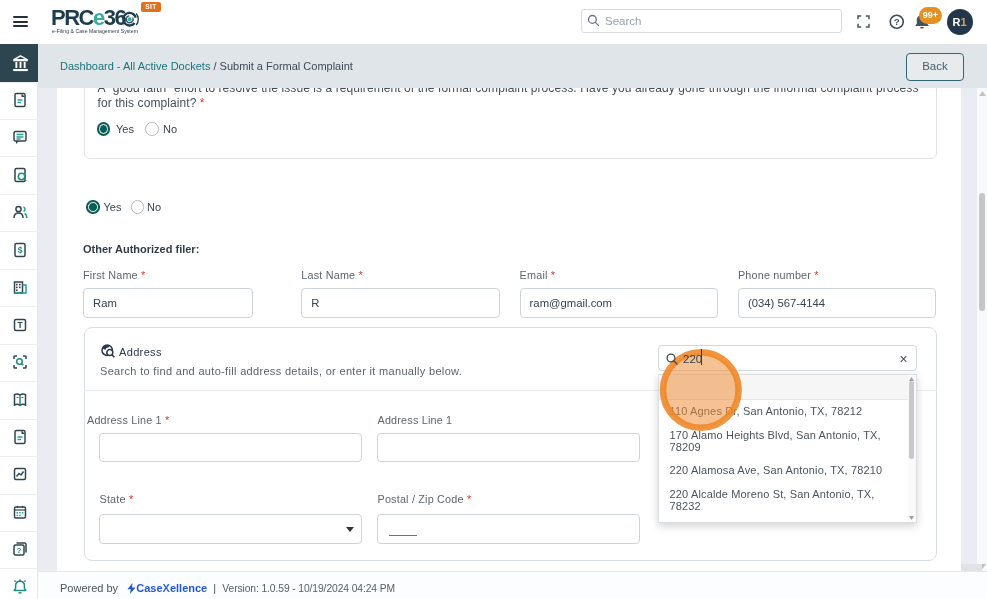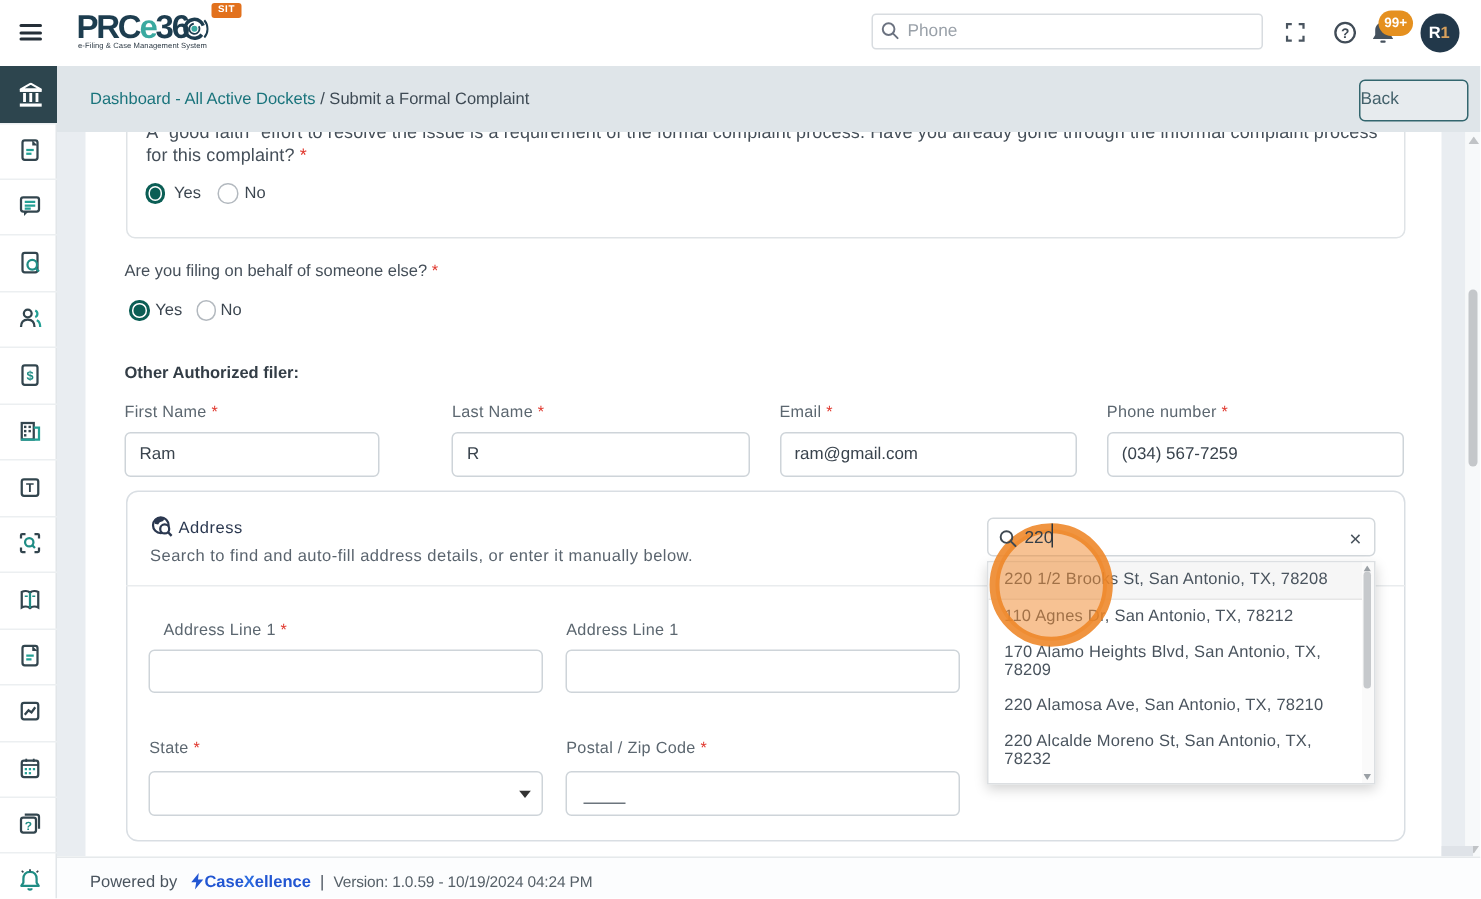--- a/index.html
+++ b/index.html
@@ -34,7 +34,7 @@
   <circle cx="5.4" cy="5.4" r="3.9" fill="none" stroke="#6b7280" stroke-width="1.3"></circle>
   <line x1="8.4" y1="8.4" x2="11.4" y2="11.4" stroke="#6b7280" stroke-width="1.3" stroke-linecap="round"></line>
 </svg>
-<div class="abs" style="left:605px;top:15px;font-size:11.5px;color:#9aa1a9">Phone</div>
+<div class="abs" style="left:605px;top:15px;font-size:11.5px;color:#9aa1a9">Search</div>
 
 <svg class="abs" style="left:856.5px;top:15px" width="13" height="13" viewBox="0 0 13 13" fill="none" stroke="#4a5560" stroke-width="1.5">
   <path d="M1 4.2 V1 H4.2 M8.8 1 H12 V4.2 M12 8.8 V12 H8.8 M4.2 12 H1 V8.8"></path>

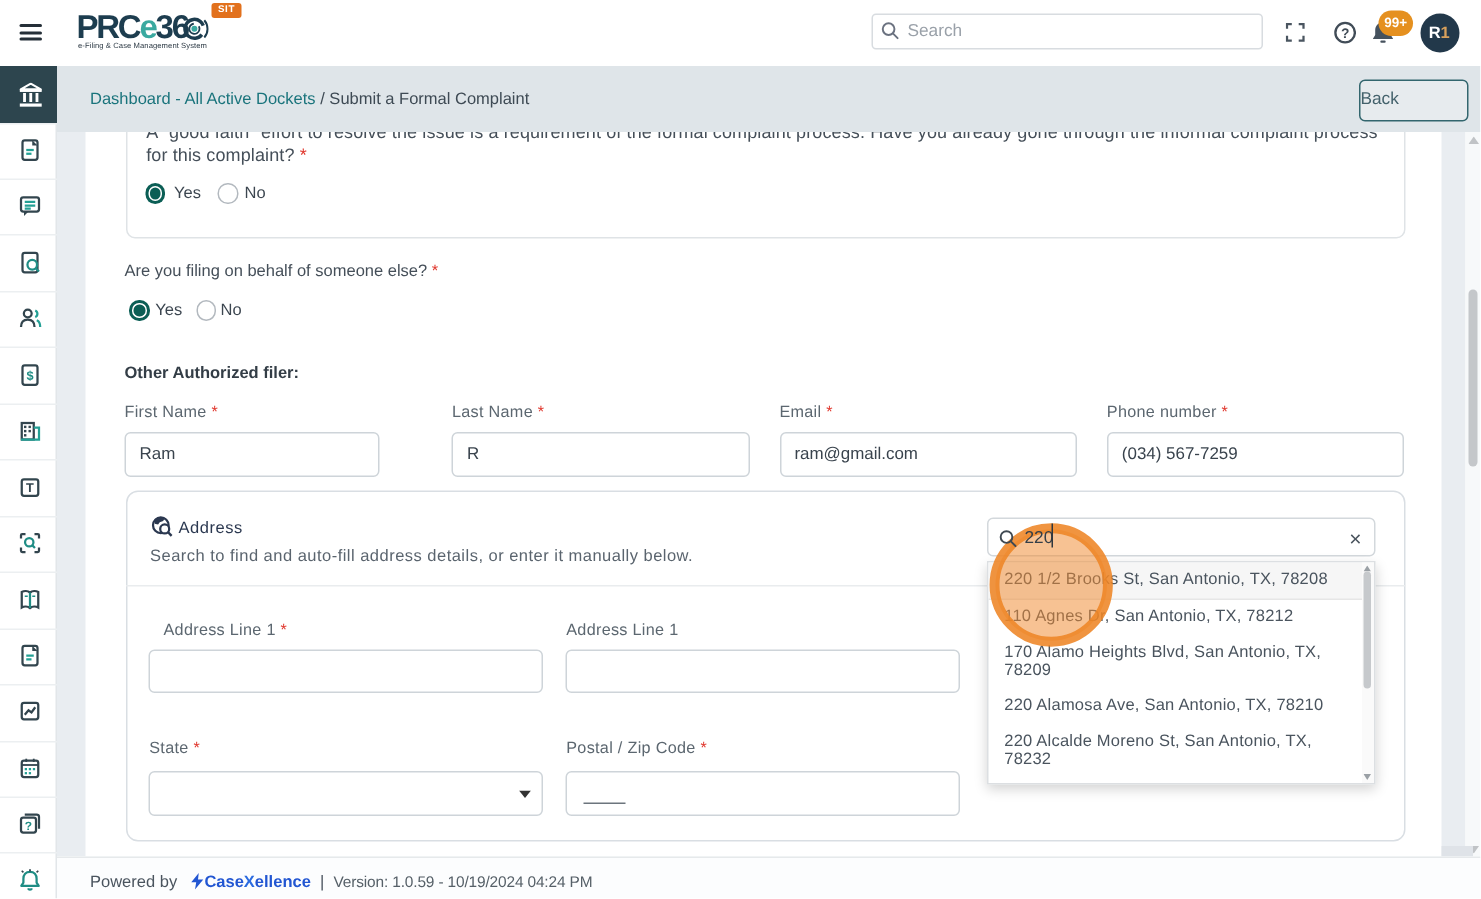--- a/index.html
+++ b/index.html
@@ -55,7 +55,7 @@
 
 <div class="abs" style="left:38px;top:44px;width:949px;height:44px;background:#dfe5e9"></div>
 <div class="abs" style="left:60px;top:60px;font-size:11px;color:#1a747c">Dashboard - All Active Dockets <span style="color:#3e4a54">/ Submit a Formal Complaint</span></div>
-<div class="abs" style="left:906px;top:53px;width:73px;height:28px;border:1.5px solid #33666e;border-radius:4px;box-sizing:border-box;background:rgba(255,255,255,.25);color:#44626c;font-size:11.5px;line-height:25px">Back</div>
+<div class="abs" style="left:906px;top:53px;width:58px;height:28px;border:1.5px solid #33666e;border-radius:4px;box-sizing:border-box;background:rgba(255,255,255,.25);color:#44626c;font-size:11.5px;text-align:center;line-height:25px">Back</div>
 
 <div class="abs" id="sidebar" style="left:0;top:44px;width:38px;height:555px;background:#fff;border-right:1px solid #e2e6e9;box-sizing:border-box"></div>
 <div class="abs" style="left:0;top:44px;width:38px;height:37.5px;background:#2d454e"></div>

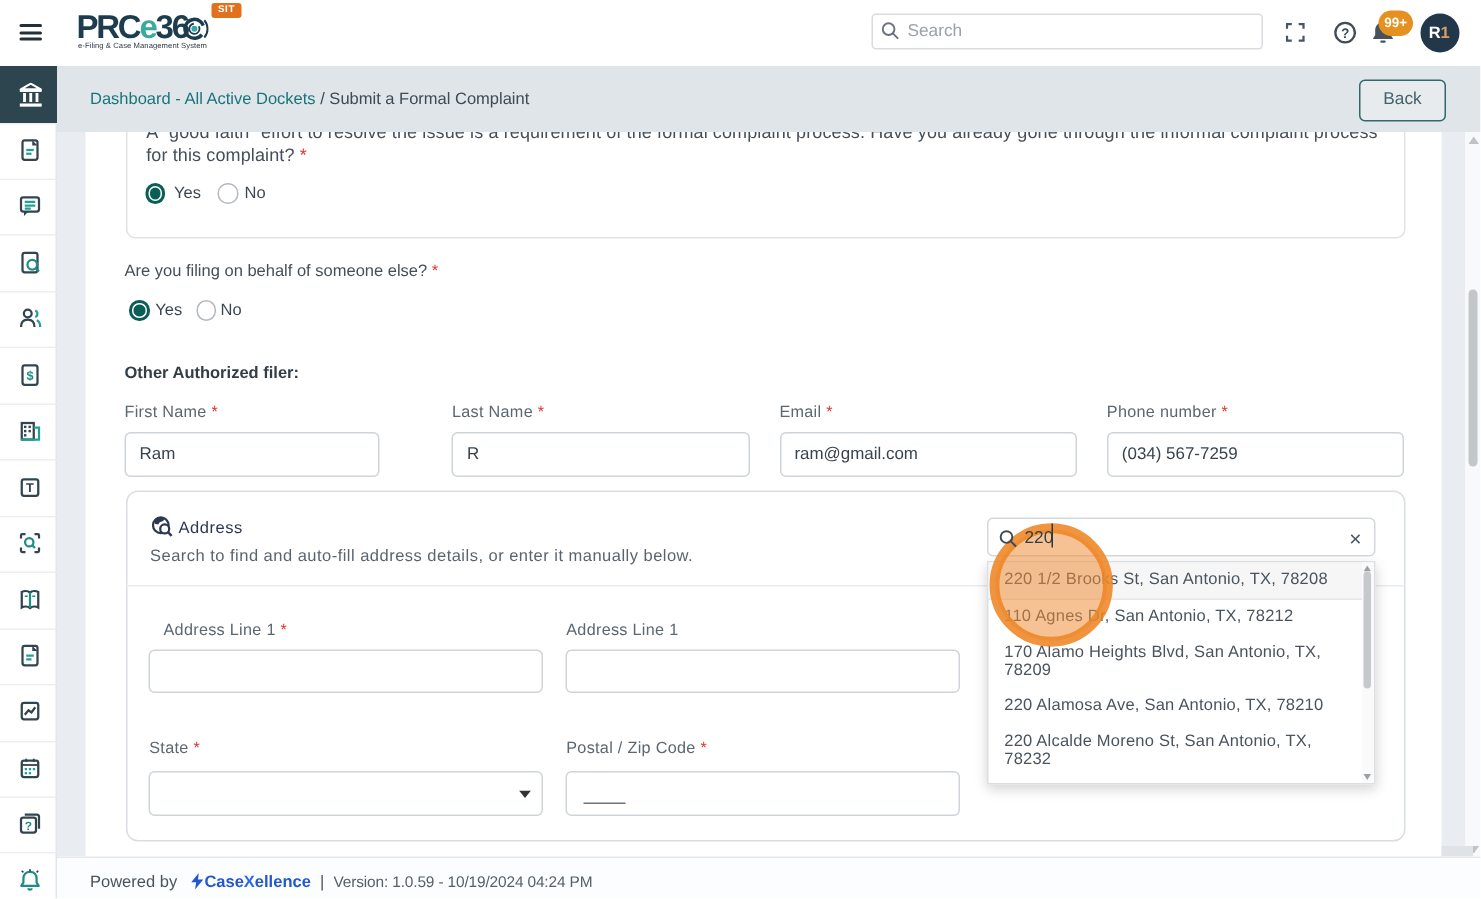--- a/index.html
+++ b/index.html
@@ -180,7 +180,6 @@
   <div class="abs radio-off" style="left:88px;top:34px"></div>
   <div class="abs" style="left:106px;top:34.5px;font-size:11px;color:#3c4650">No</div>
 
-  <div class="abs" style="left:26px;top:87px;font-size:11px;color:#454f59">Are you filing on behalf of someone else? <span class="req">*</span></div>
   <div class="abs radio-on" style="left:29px;top:112px"></div>
   <div class="abs" style="left:46.5px;top:112.5px;font-size:11px;color:#3c4650">Yes</div>
   <div class="abs radio-off" style="left:73.5px;top:112px"></div>

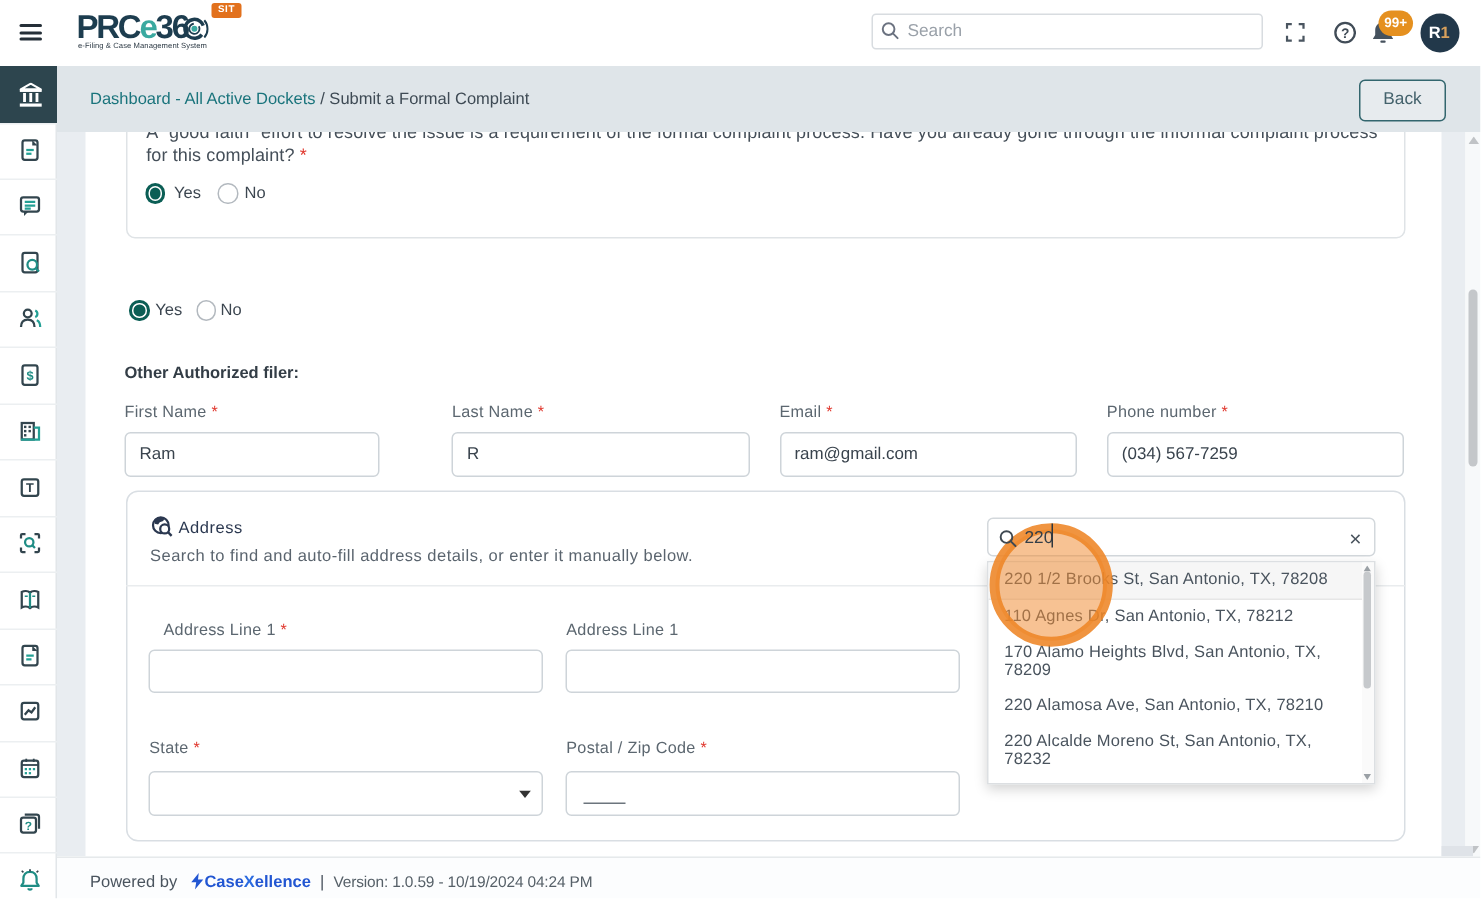--- a/index.html
+++ b/index.html
@@ -193,7 +193,7 @@
   <div class="inp" style="left:26px;top:199.5px;width:170px;height:30px">Ram</div>
   <div class="inp" style="left:244.3px;top:199.5px;width:198.6px;height:30px">R</div>
   <div class="inp" style="left:462.6px;top:199.5px;width:198.6px;height:30px">ram@gmail.com</div>
-  <div class="inp" style="left:680.9px;top:199.5px;width:198.6px;height:30px">(034) 567-7259</div>
+  <div class="inp" style="left:680.9px;top:199.5px;width:198.6px;height:30px">(034) 567-4144</div>
 
   <div class="abs" style="left:27px;top:239px;width:853px;height:233.5px;border:1px solid #d9dee3;border-radius:8px;box-sizing:border-box"></div>
   <div class="abs" style="left:27px;top:301.5px;width:853px;height:1px;background:#e9ecee"></div>

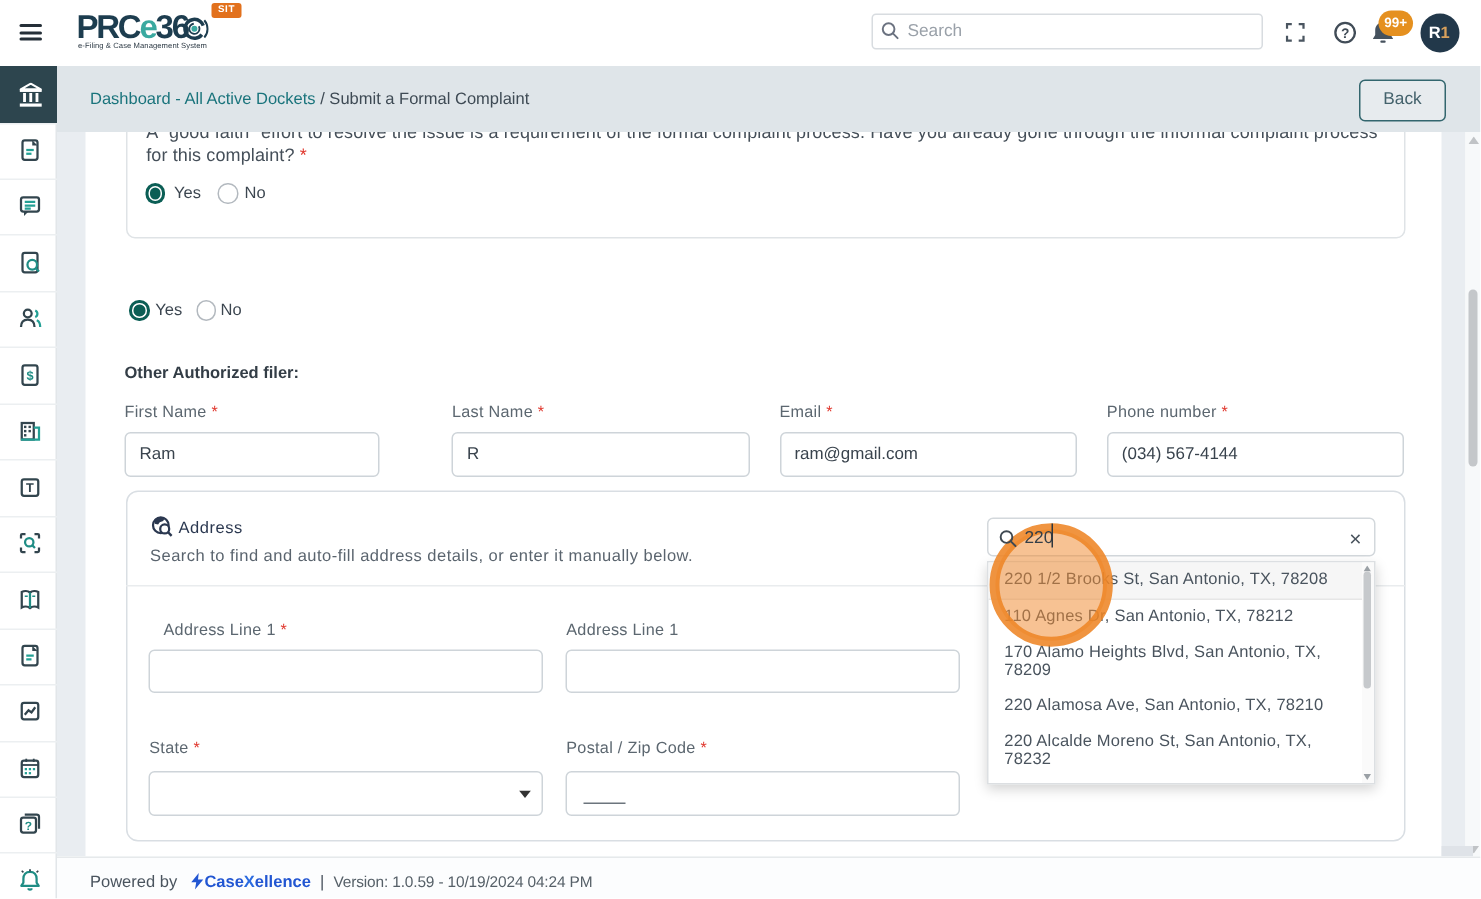--- a/index.html
+++ b/index.html
@@ -225,7 +225,6 @@
 
 <div class="abs" id="dd" style="left:657.5px;top:374px;width:259.5px;height:149px;background:#fff;border:1px solid #dcdfe2;box-sizing:border-box;box-shadow:0 3px 8px rgba(0,0,0,.18)">
   <div style="position:absolute;left:0;top:0;width:100%;height:24.5px;background:#f6f6f6;border-bottom:1px solid #e6e6e6;box-sizing:border-box"></div>
-  <div class="abs dditem" style="left:11px;top:5px">220 1/2 Brooks St, San Antonio, TX, 78208</div>
   <div class="abs dditem" style="left:11px;top:29.5px">110 Agnes Dr, San Antonio, TX, 78212</div>
   <div class="abs dditem" style="left:11px;top:53.5px;width:228px">170 Alamo Heights Blvd, San Antonio, TX, 78209</div>
   <div class="abs dditem" style="left:11px;top:88.5px">220 Alamosa Ave, San Antonio, TX, 78210</div>

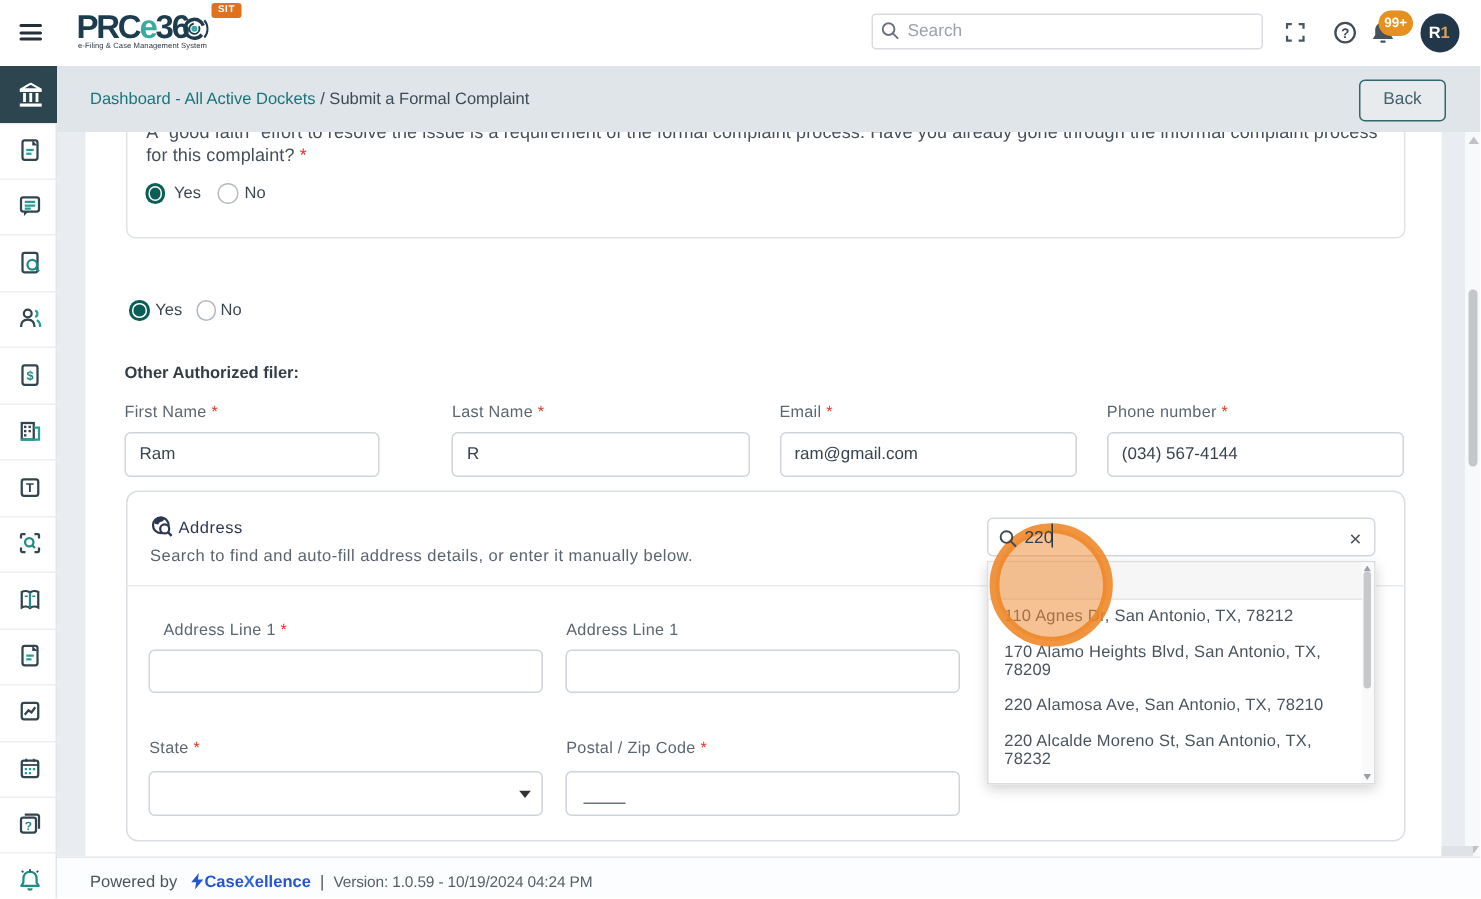--- a/index.html
+++ b/index.html
@@ -209,7 +209,7 @@
   <div class="abs" style="left:600.5px;top:257px;width:259.5px;height:26px;border:1px solid #d3d8dc;border-radius:4px;box-sizing:border-box"></div>
   <div class="abs" style="left:842.5px;top:263.5px;font-size:14px;color:#4a545e;line-height:14px">×</div>
 
-  <div class="abs lbl" style="left:52px;top:326px">Address Line 1 <span class="req">*</span></div>
+  <div class="abs lbl" style="left:30px;top:326px">Address Line 1 <span class="req">*</span></div>
   <div class="abs lbl" style="left:320.5px;top:326px">Address Line 1</div>
   <div class="inp" style="left:42px;top:345px;width:262.5px;height:29px"></div>
   <div class="inp" style="left:320px;top:345px;width:262.5px;height:29px"></div>

